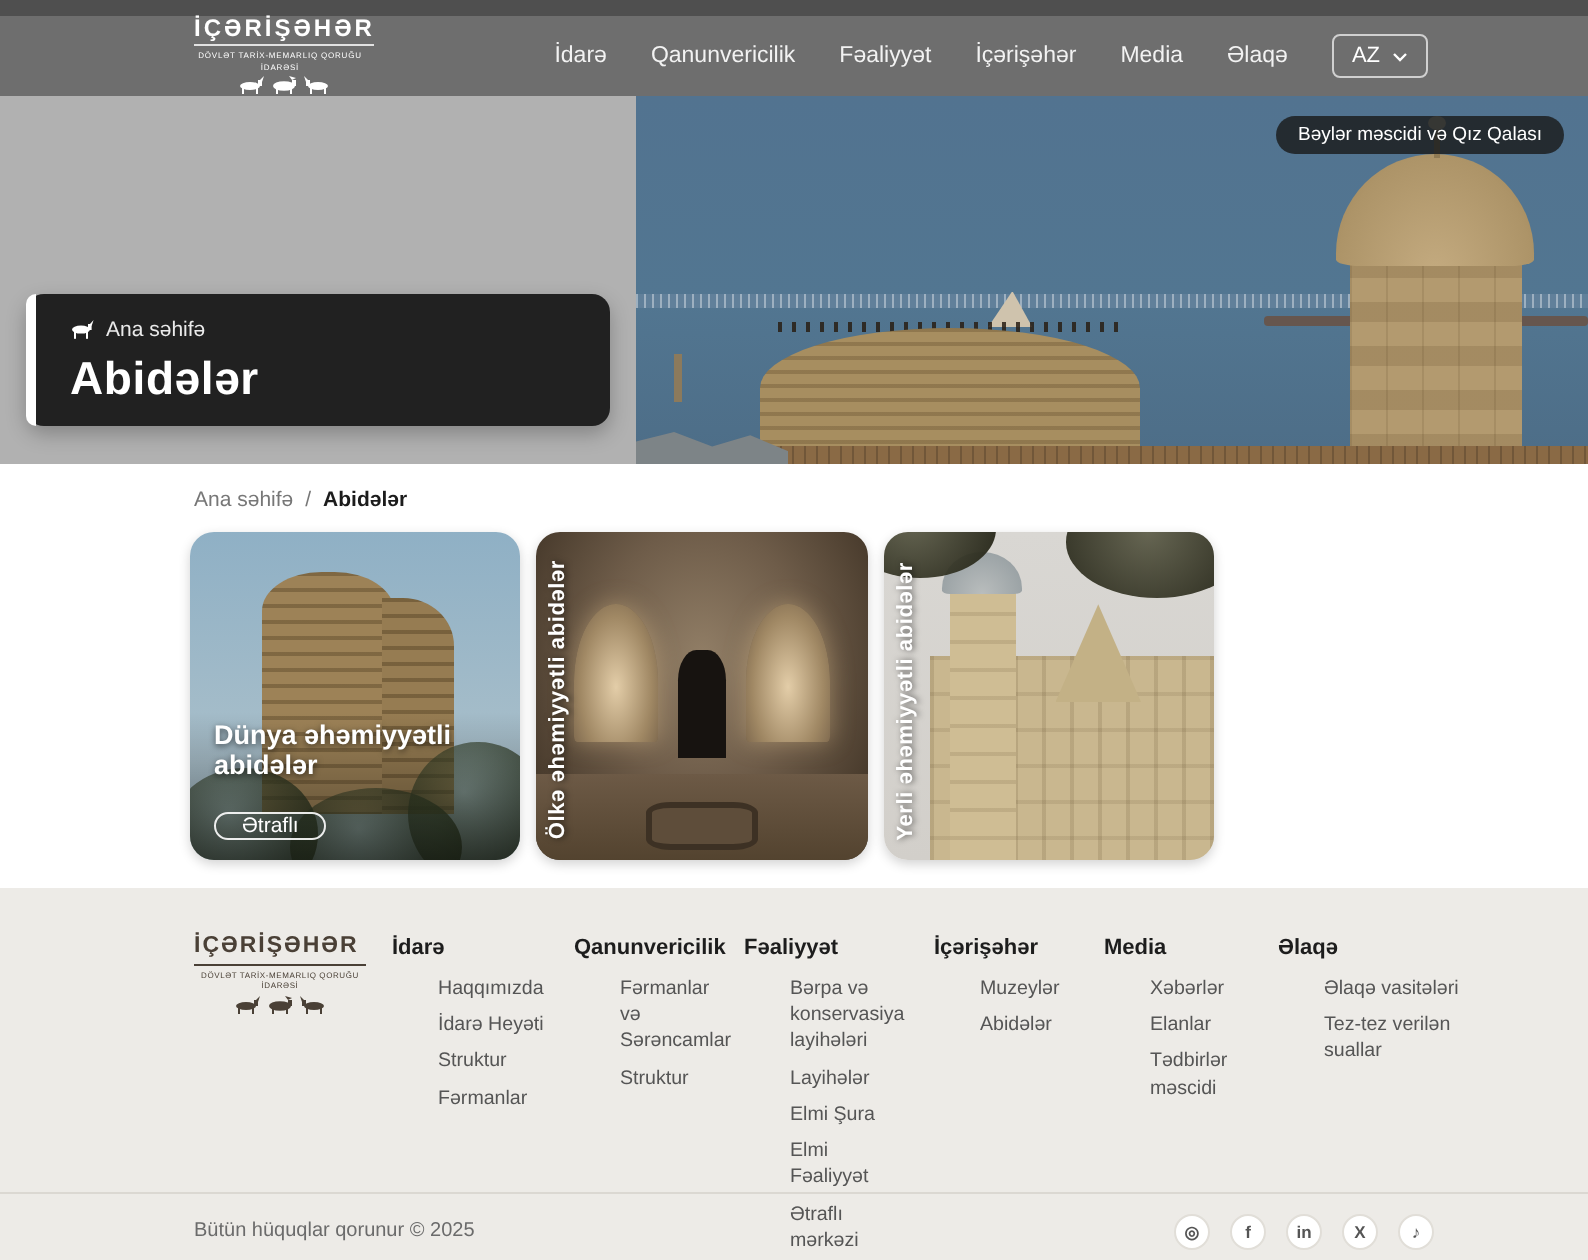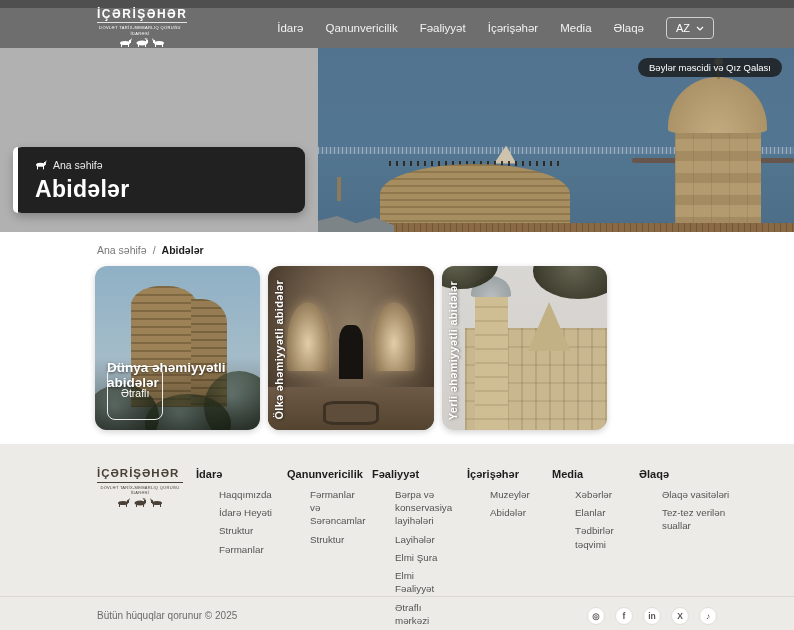--- a/index.html
+++ b/index.html
@@ -73,7 +73,7 @@
   .card-title-h { position:absolute; left:12px; bottom:40px; color:#fff; font-weight:800; font-size:13.5px;
     text-shadow:0 1px 3px rgba(0,0,0,.6); }
   .card-btn { position:absolute; left:12px; bottom:10px; color:#fff; font-size:10.5px;
-    border:1px solid rgba(255,255,255,.9); border-radius:8px; padding:20px 13px; background:transparent; cursor:pointer; }
+    border:1px solid rgba(255,255,255,.9); border-radius:8px; padding:0 13px; background:transparent; cursor:pointer; }
   .card-title-v { position:absolute; left:5px; bottom:10px; color:#fff; font-weight:800; font-size:11px;
     writing-mode:vertical-rl; transform:rotate(180deg); letter-spacing:.3px;
     text-shadow:0 1px 3px rgba(0,0,0,.6); }

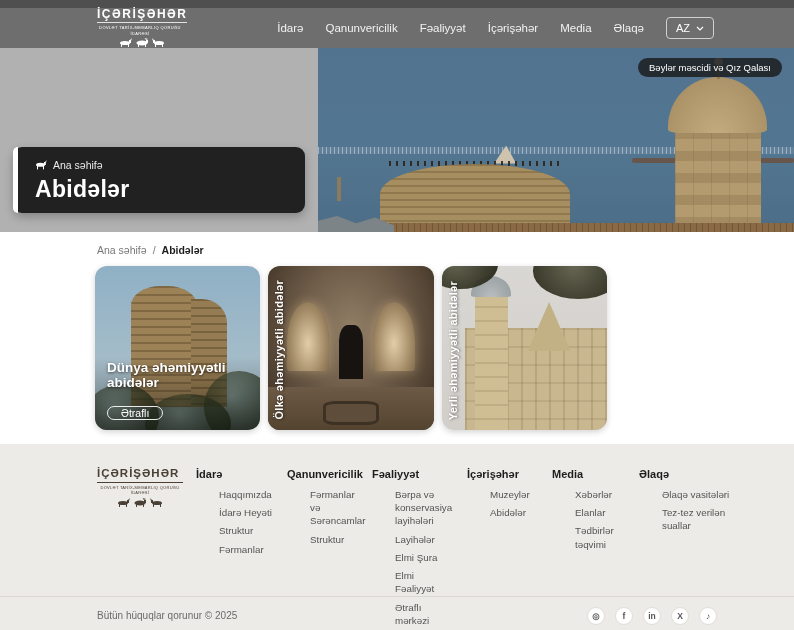--- a/index.html
+++ b/index.html
@@ -319,7 +319,7 @@
     <h4>Media</h4>
     <div class="f-link">Xəbərlər</div>
     <div class="f-link">Elanlar</div>
-    <div class="f-link">Tədbirlər təqvimi</div>
+    <div class="f-link">Tədbirlər məscidi</div>
   </div>
 
   <div class="f-col w-elaqe">

